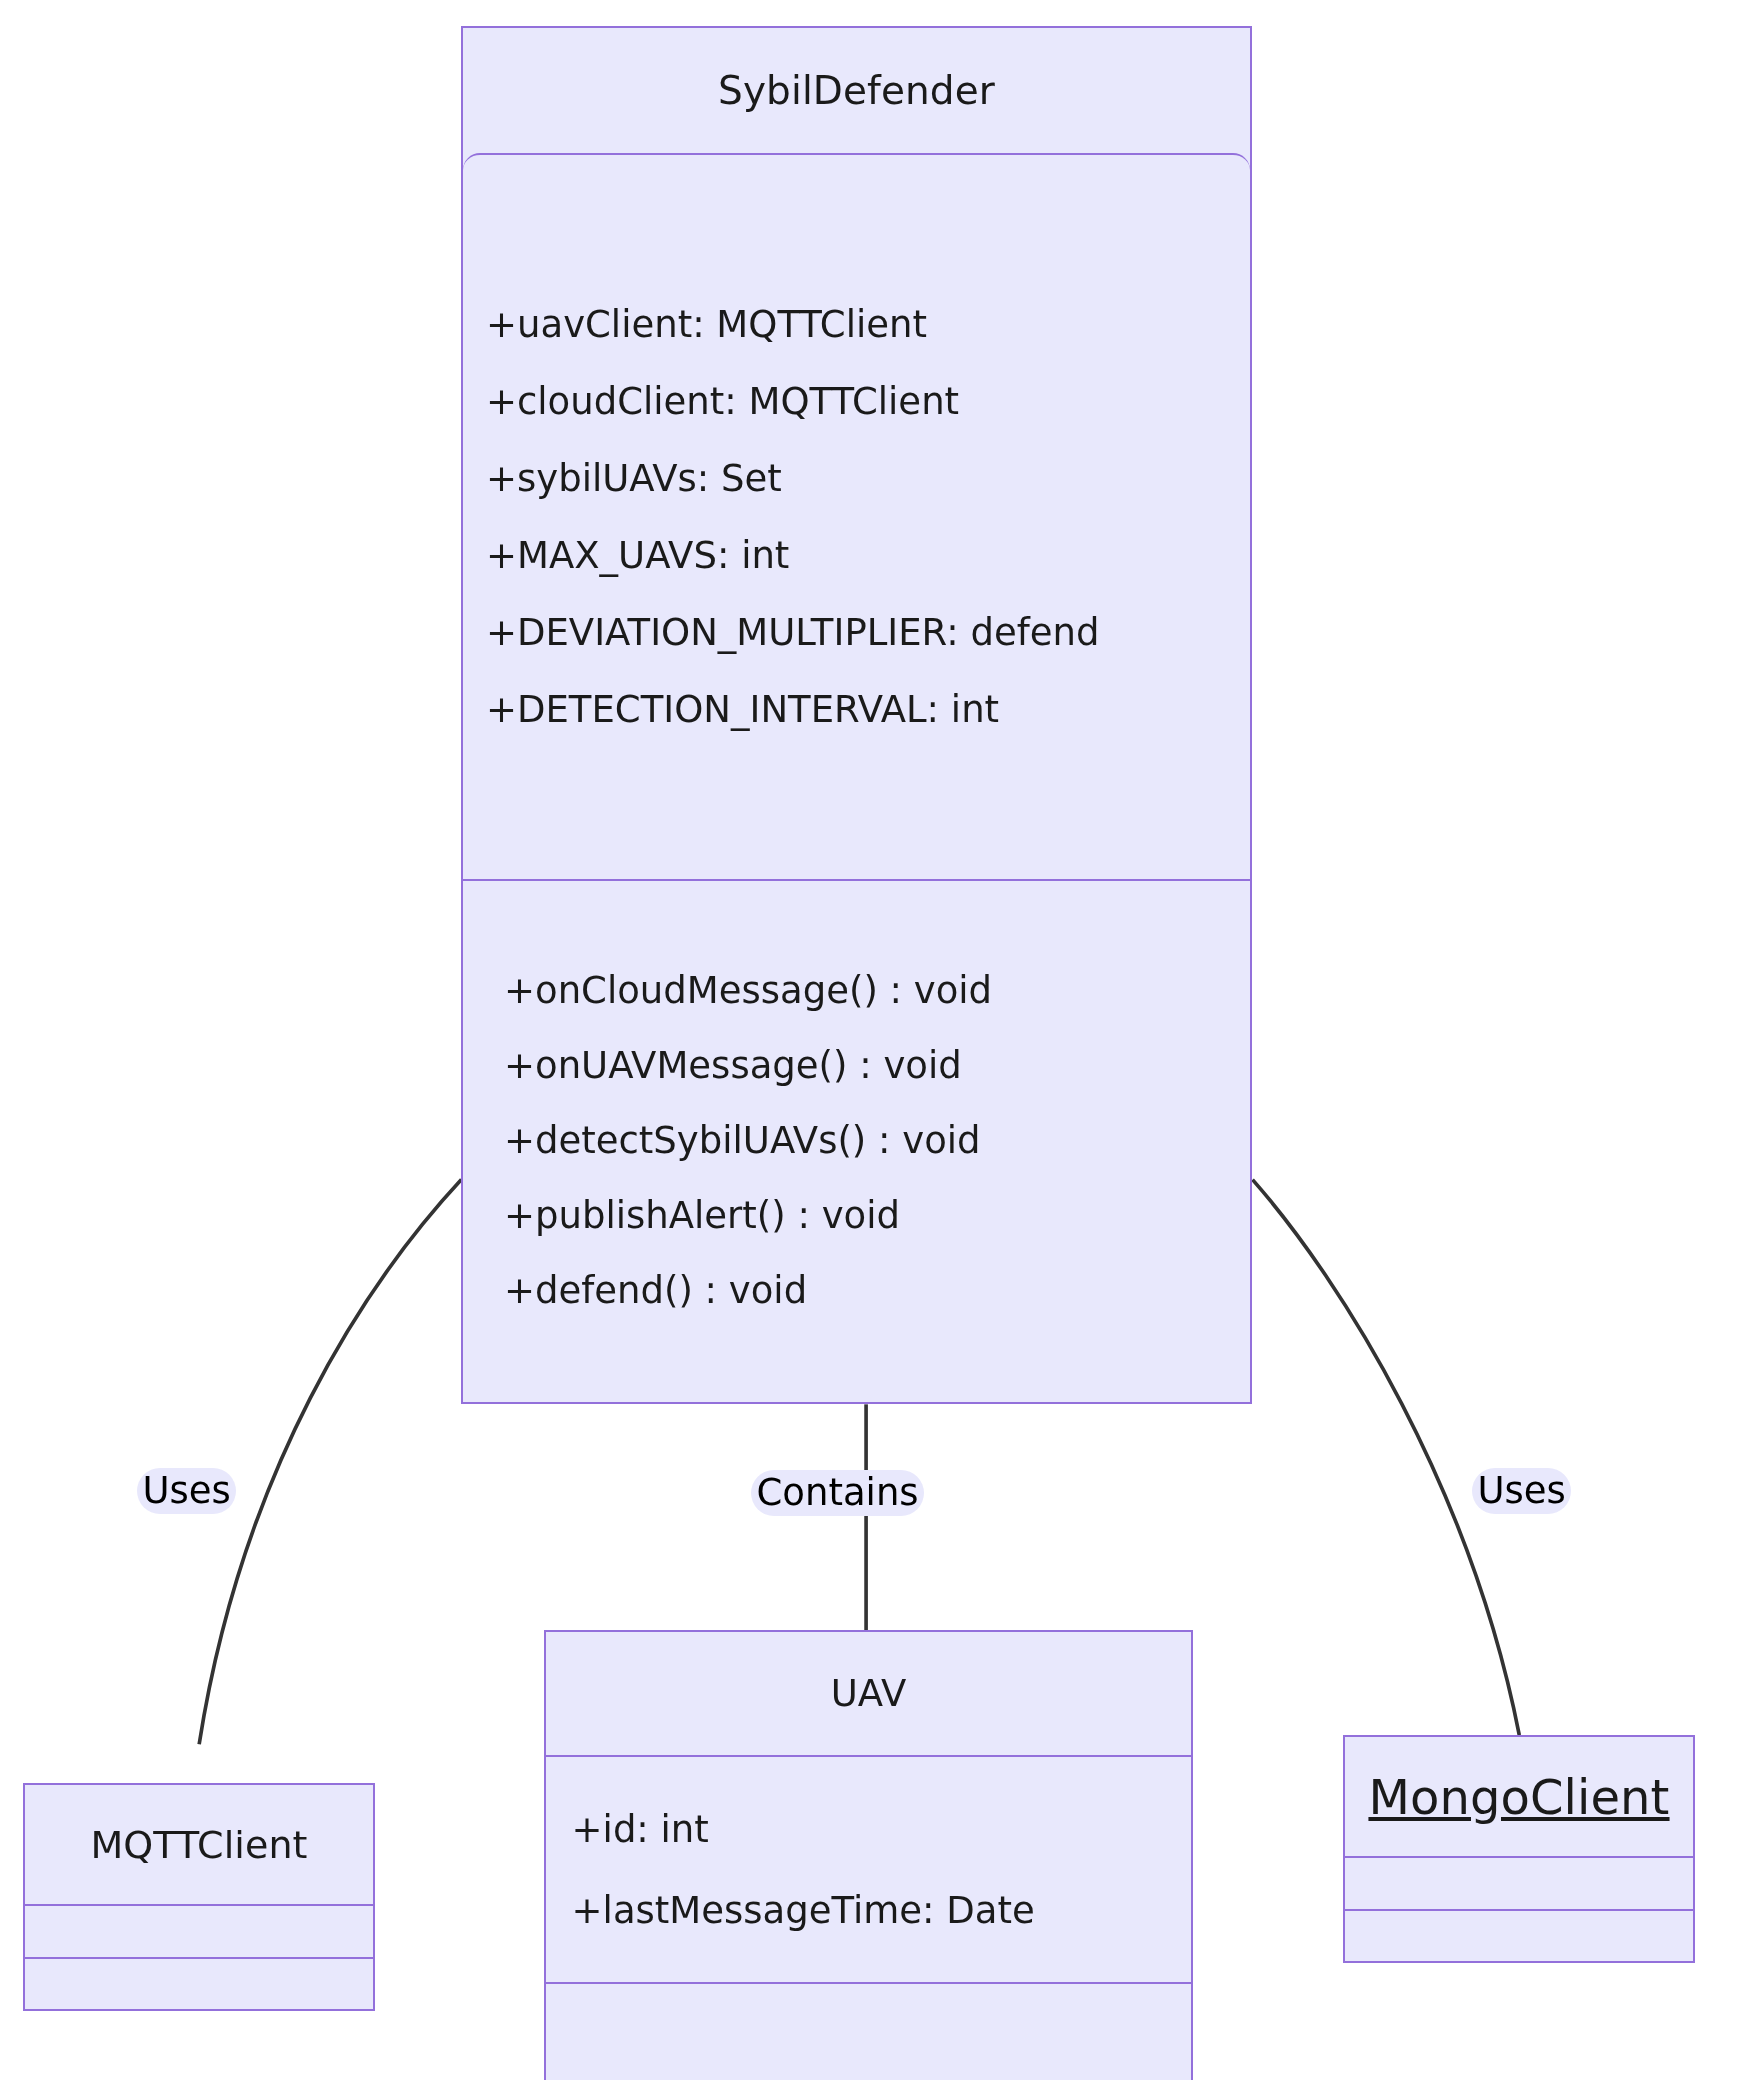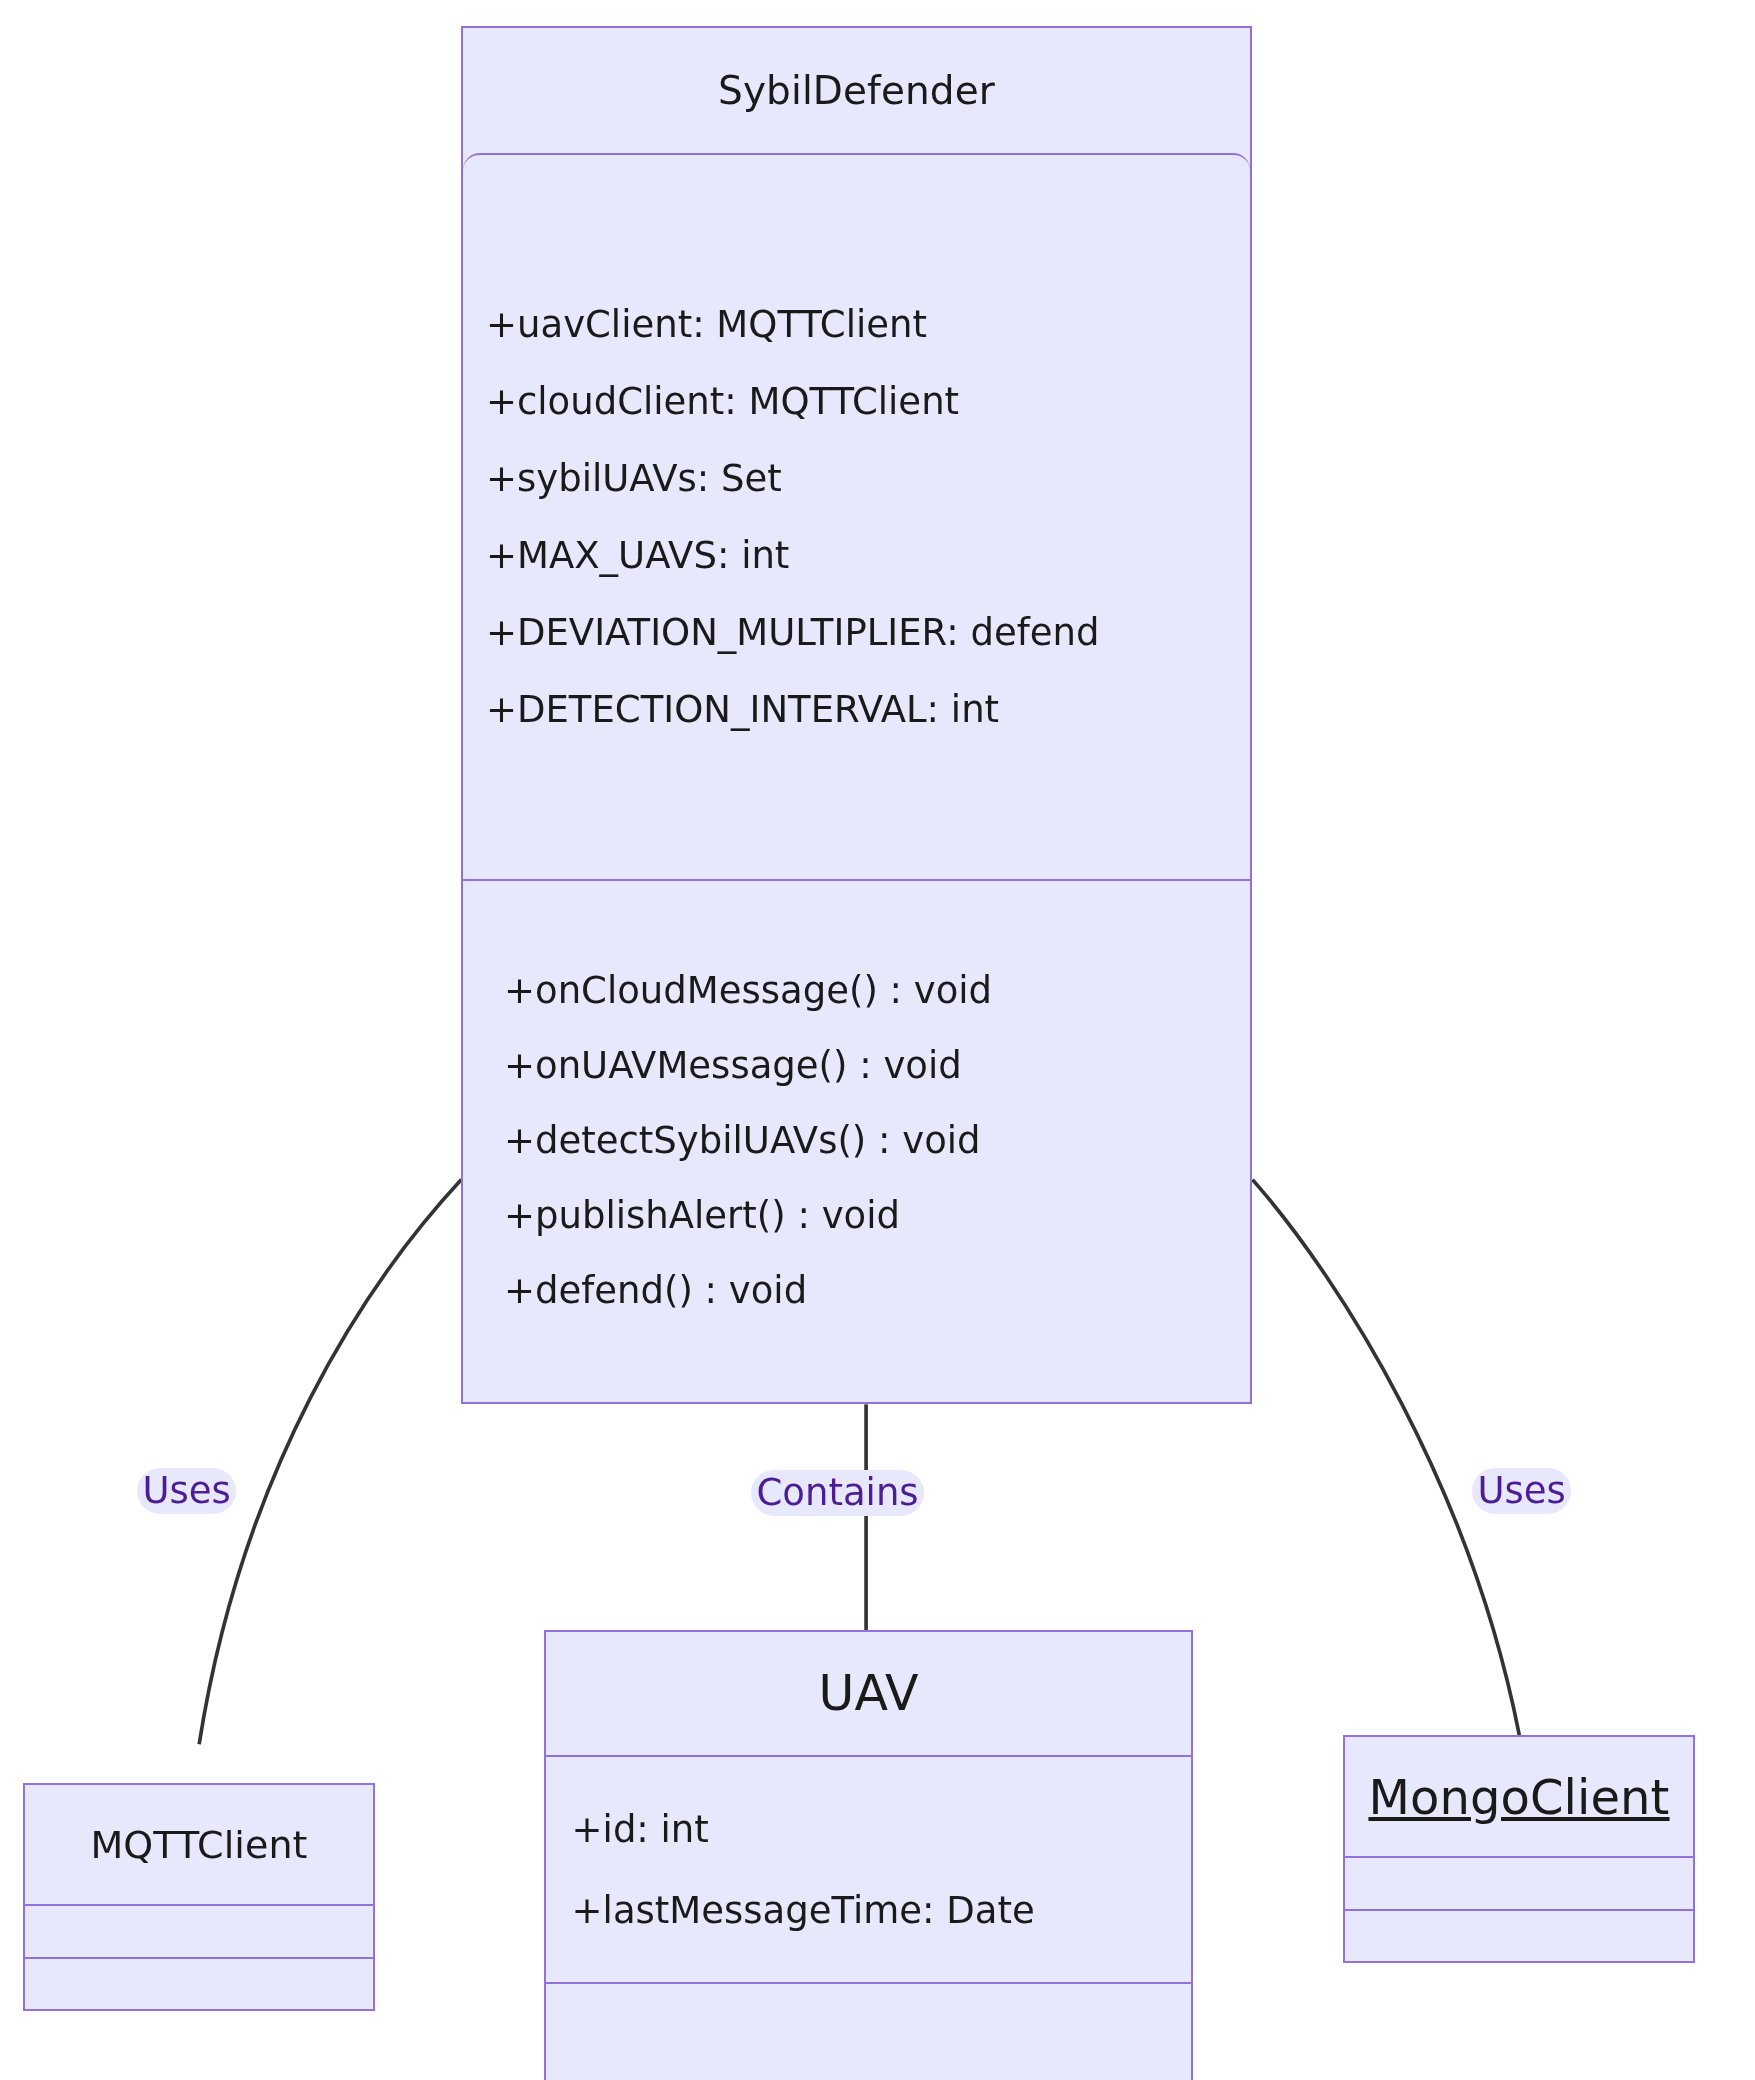--- a/index.html
+++ b/index.html
@@ -123,7 +123,7 @@
   .edge-label {
     position: absolute;
     font-size: 37px;
-    color: #4c1d95;
+    color: #000000;
     background: #e8e8fc;
     padding: 1.8px 5.5px;
     white-space: nowrap;

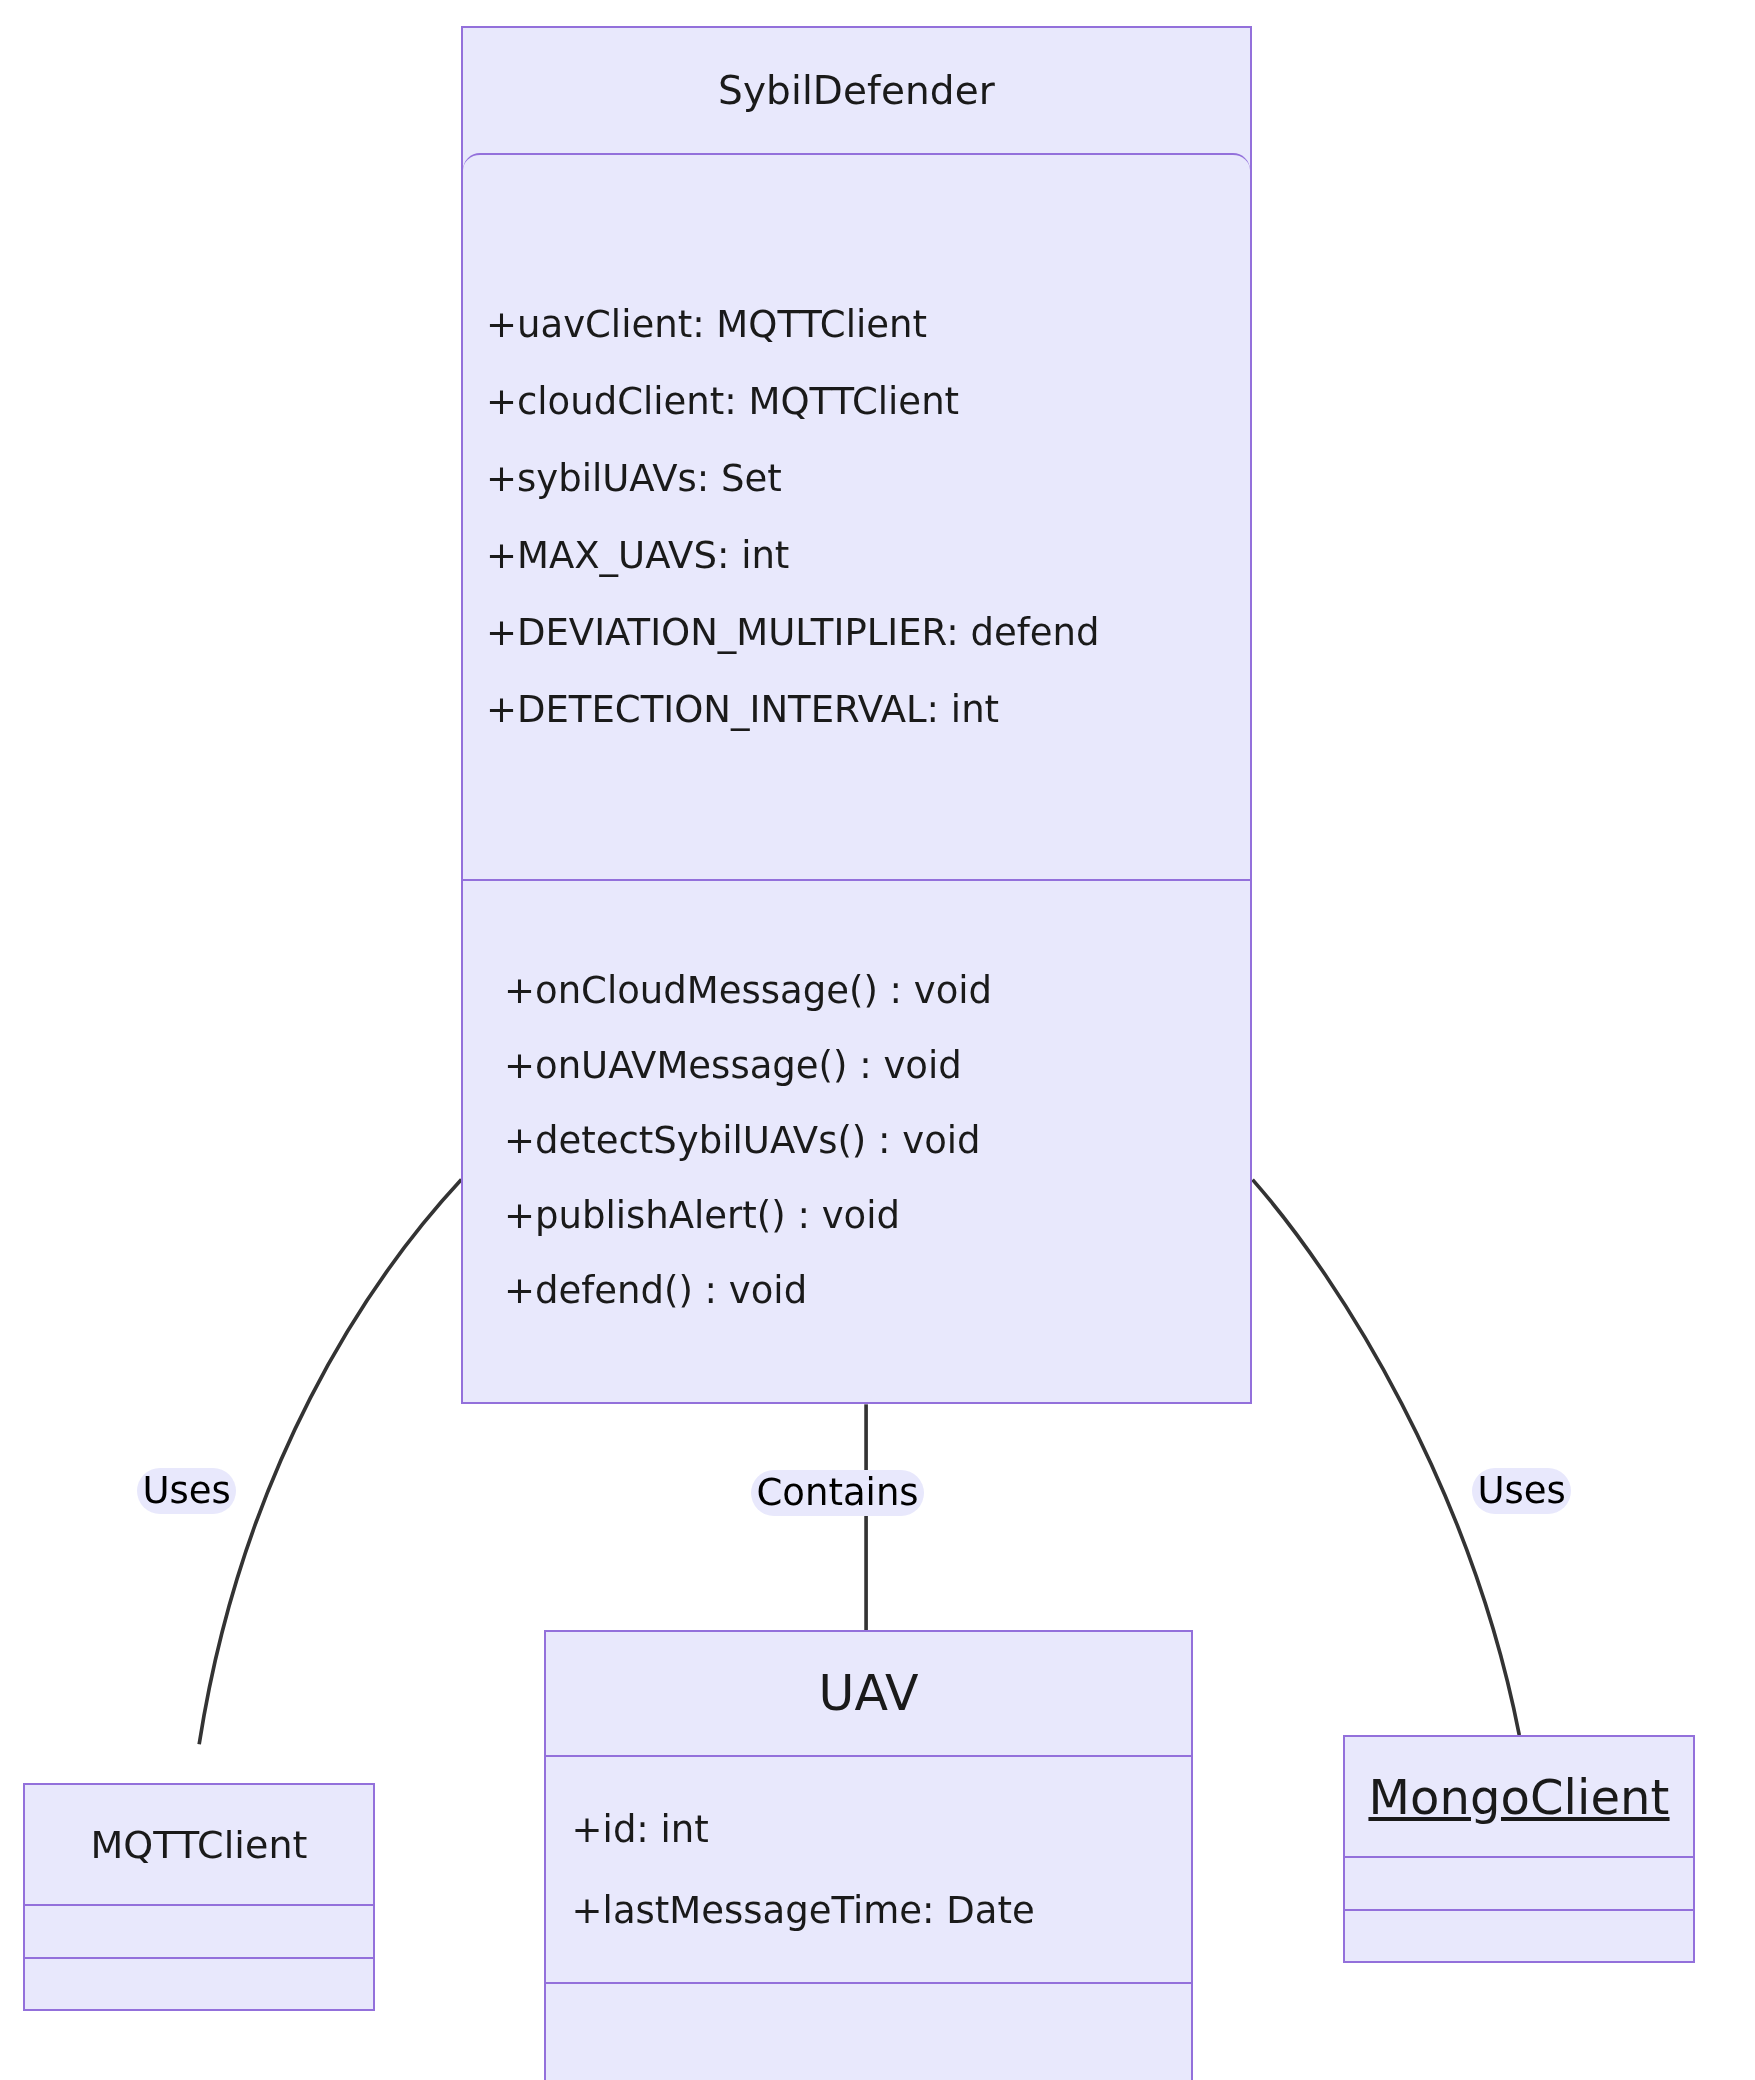--- a/index.html
+++ b/index.html
@@ -100,7 +100,7 @@
     width: 649px;
     height: 457px;
   }
-  #class-uav .class-title { height: 123px; font-size: 49px; }
+  #class-uav .class-title { height: 123px; font-size: 37px; }
   #class-uav .attributes {
     height: 227px;
     padding: 25.6px 0 25.6px 25.6px;

